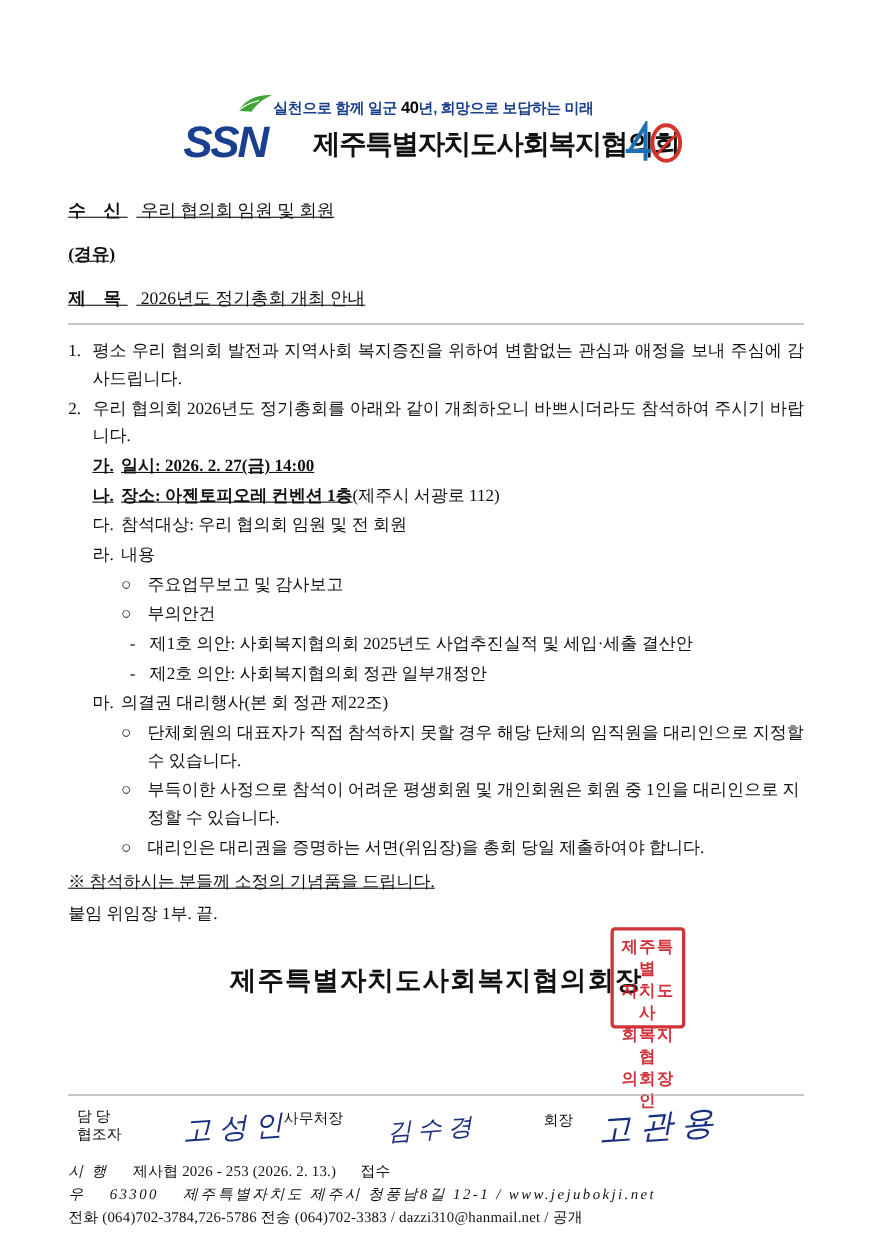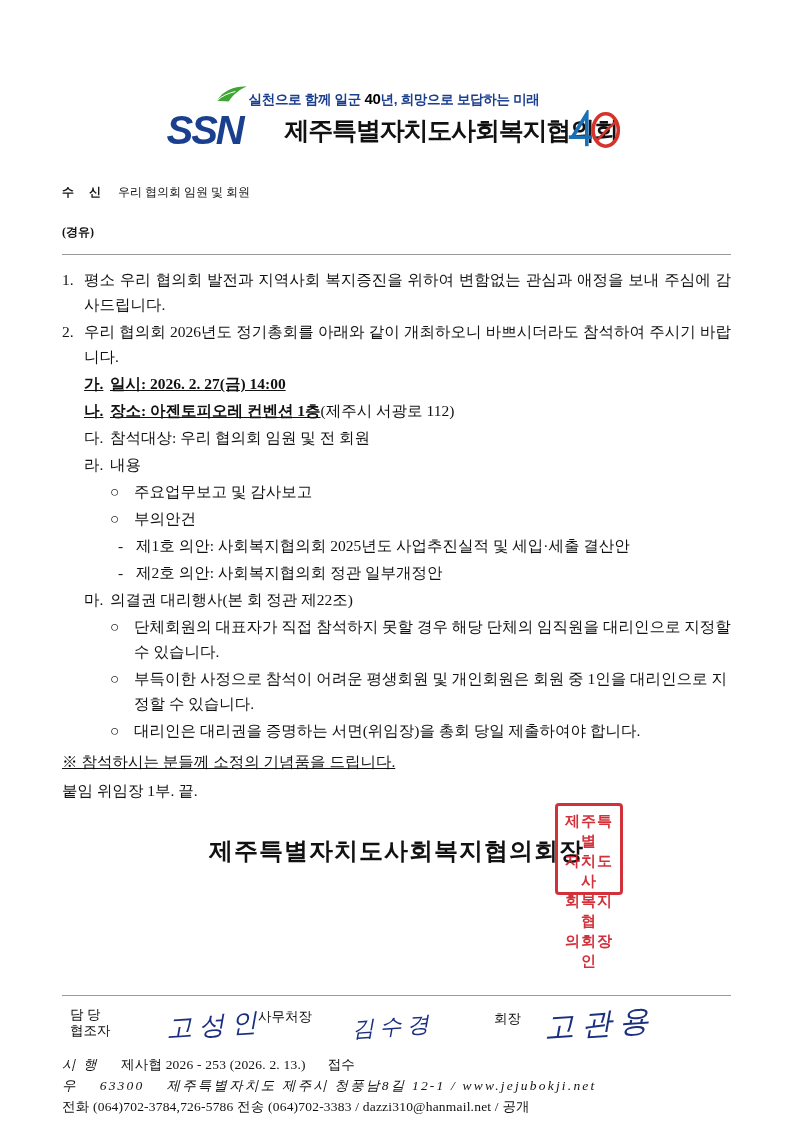--- a/index.html
+++ b/index.html
@@ -96,8 +96,9 @@
   
   .field-row {
     margin-top: 16px;
-    font-size: 12px;
+    font-size: 16px;
     line-height: 24px;
+    text-decoration: underline;
   }
   .field-label {
     font-weight: bold;

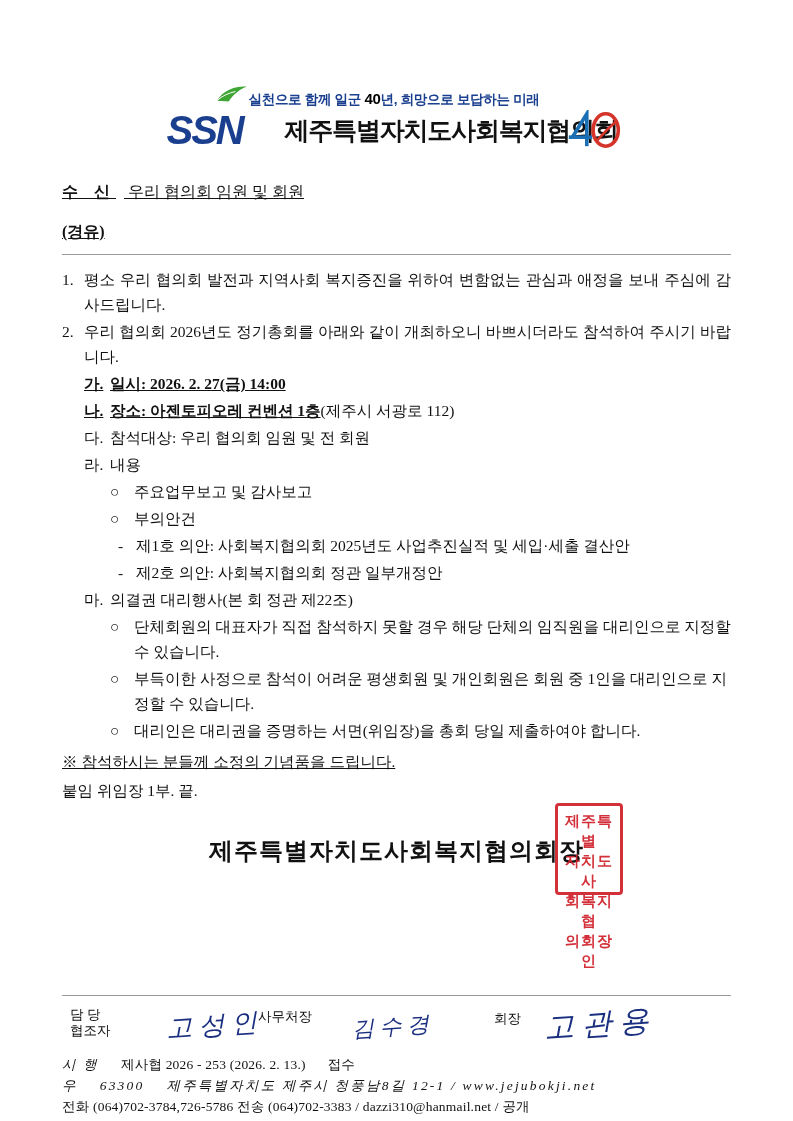--- a/index.html
+++ b/index.html
@@ -283,6 +283,10 @@
   <div class="field-row">
     <span class="field-label tight">(경유)</span>
   </div>
+  <div class="field-row">
+    <span class="field-label">제 목</span>
+    <span class="field-value">2026년도 정기총회 개최 안내</span>
+  </div>
   <hr class="rule">
 
   <div class="body-block">

